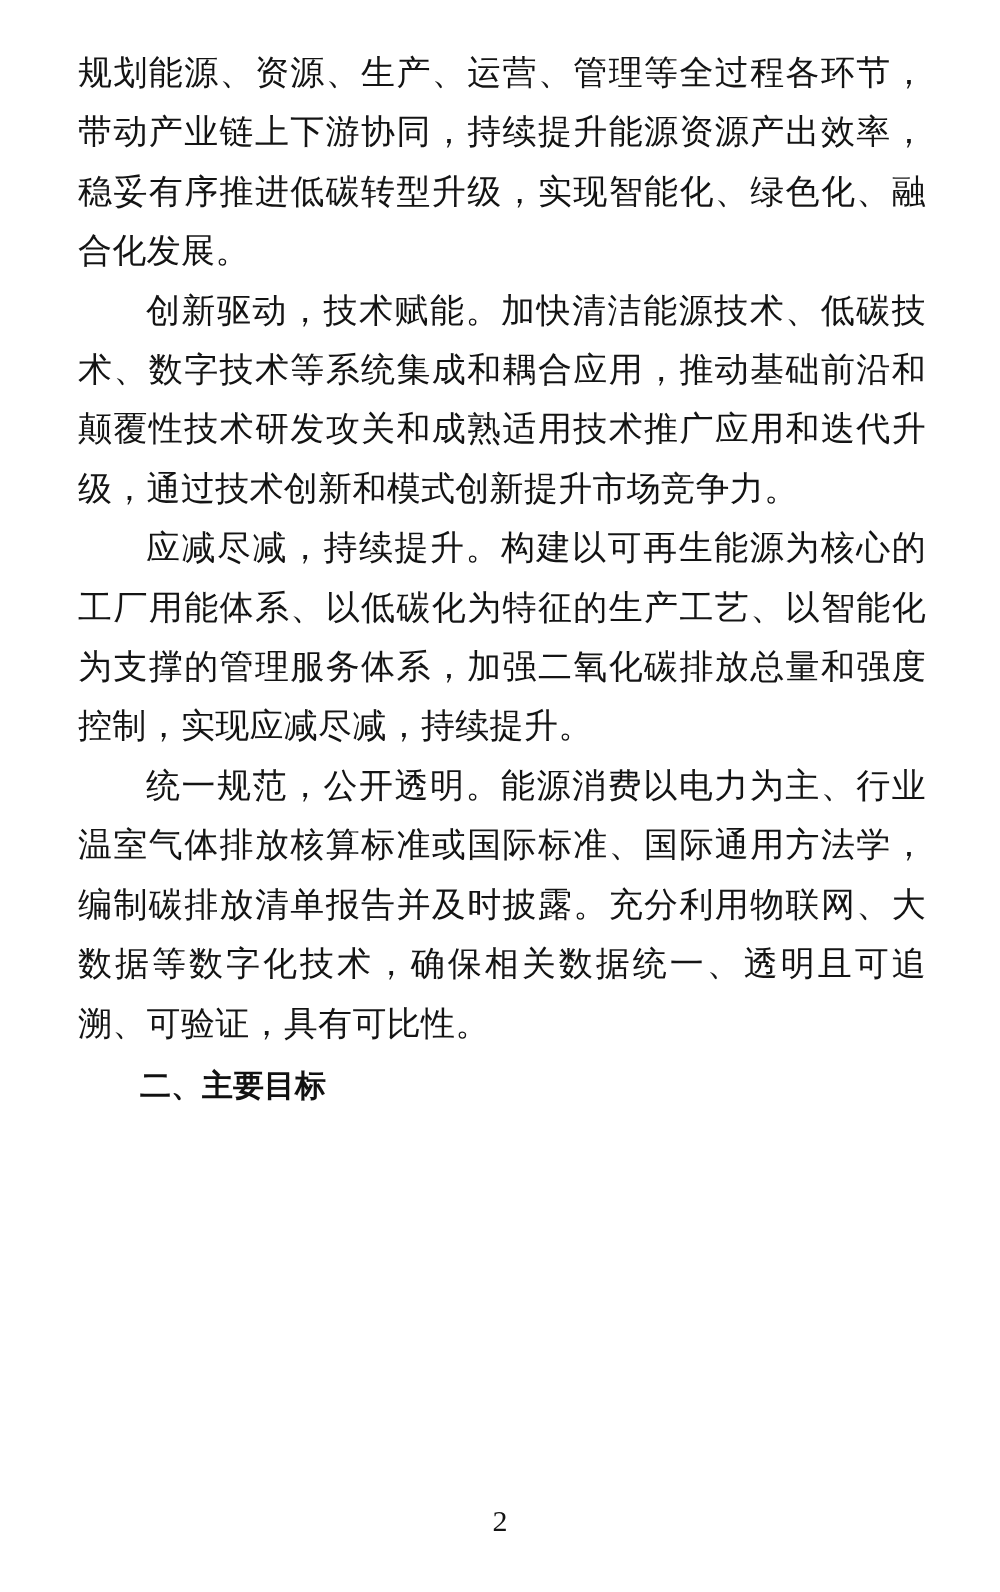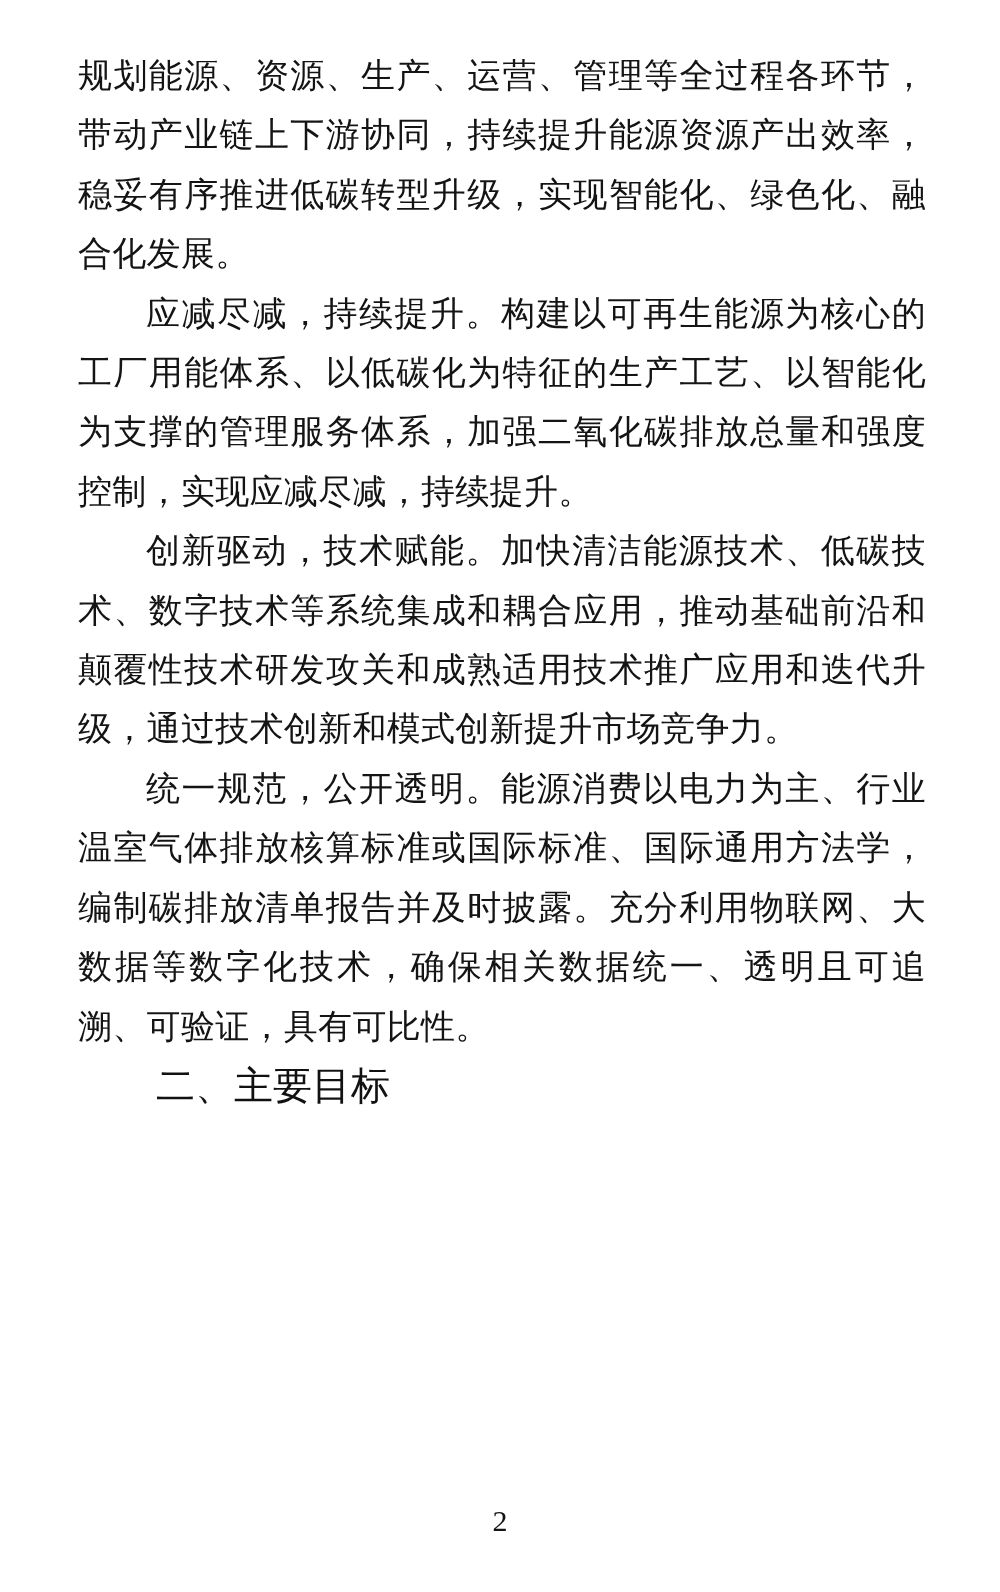--- a/index.html
+++ b/index.html
@@ -29,6 +29,7 @@
     text-align: justify;
     text-justify: inter-ideograph;
     letter-spacing: 0.3px;
+    font-family: Liberation Mono, monospace;
   }
   .indent {
     text-indent: 2em;

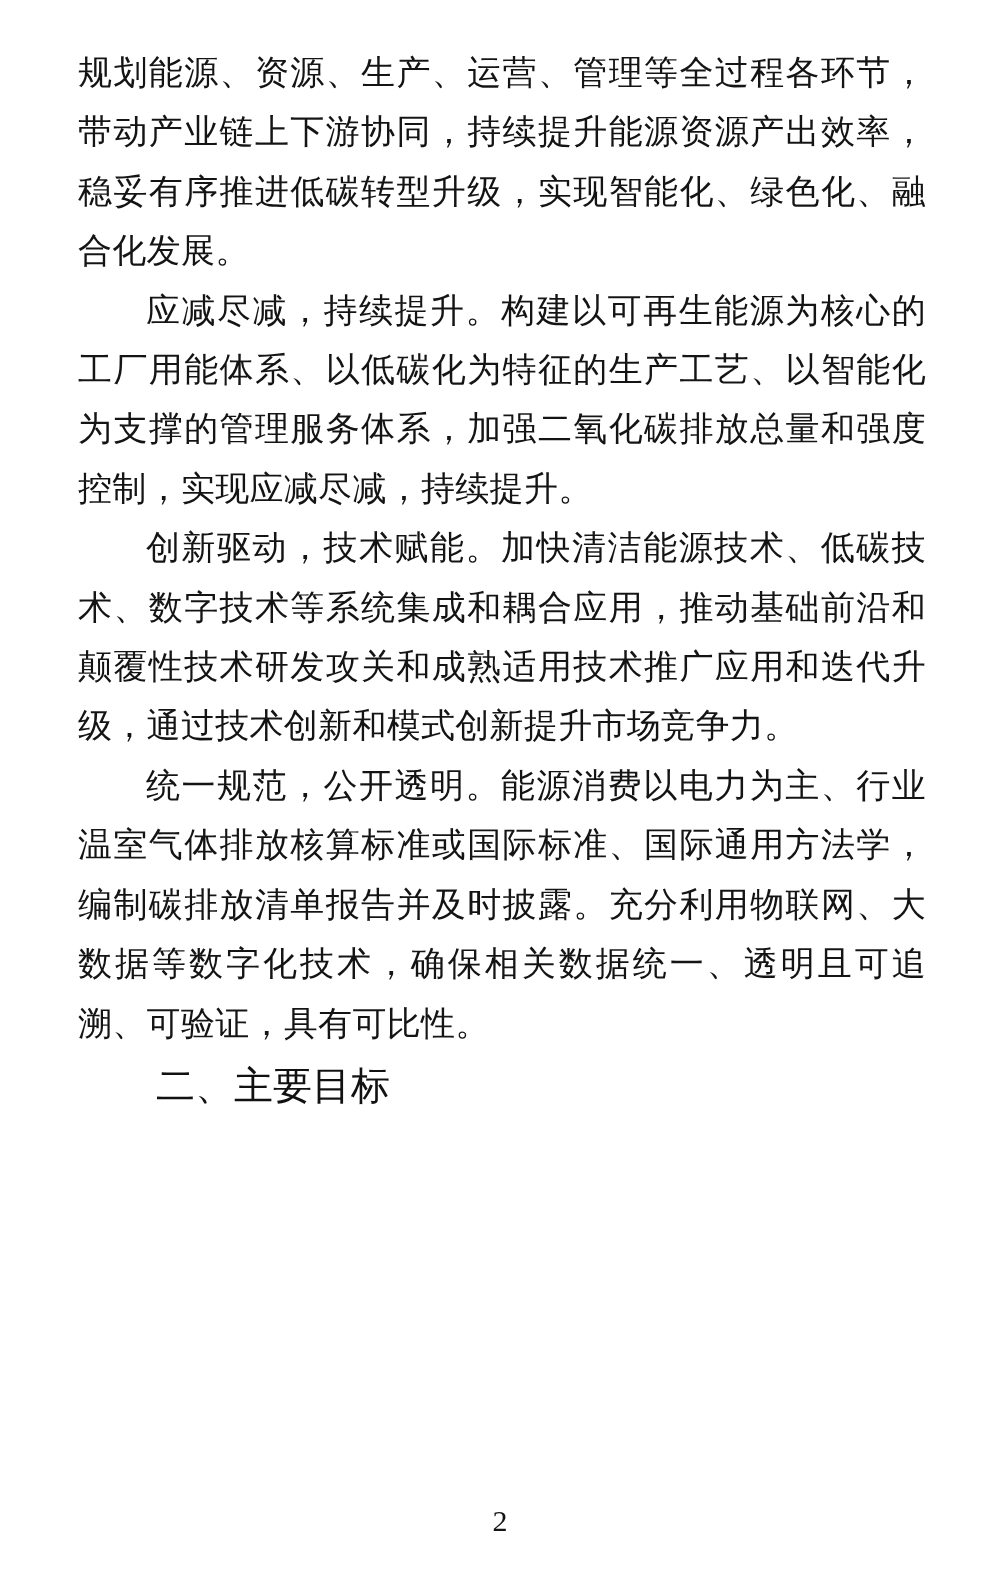--- a/index.html
+++ b/index.html
@@ -62,9 +62,9 @@
 
     <p class="body-para">规划能源、资源、生产、运营、管理等全过程各环节，带动产业链上下游协同，持续提升能源资源产出效率，稳妥有序推进低碳转型升级，实现智能化、绿色化、融合化发展。</p>
 
+    <p class="body-para indent">创新驱动，技术赋能。加快清洁能源技术、低碳技术、数字技术等系统集成和耦合应用，推动基础前沿和颠覆性技术研发攻关和成熟适用技术推广应用和迭代升级，通过技术创新和模式创新提升市场竞争力。</p>
+
     <p class="body-para indent">应减尽减，持续提升。构建以可再生能源为核心的工厂用能体系、以低碳化为特征的生产工艺、以智能化为支撑的管理服务体系，加强二氧化碳排放总量和强度控制，实现应减尽减，持续提升。</p>
-
-    <p class="body-para indent">创新驱动，技术赋能。加快清洁能源技术、低碳技术、数字技术等系统集成和耦合应用，推动基础前沿和颠覆性技术研发攻关和成熟适用技术推广应用和迭代升级，通过技术创新和模式创新提升市场竞争力。</p>
 
     <p class="body-para indent">统一规范，公开透明。能源消费以电力为主、行业温室气体排放核算标准或国际标准、国际通用方法学，编制碳排放清单报告并及时披露。充分利用物联网、大数据等数字化技术，确保相关数据统一、透明且可追溯、可验证，具有可比性。</p>
 

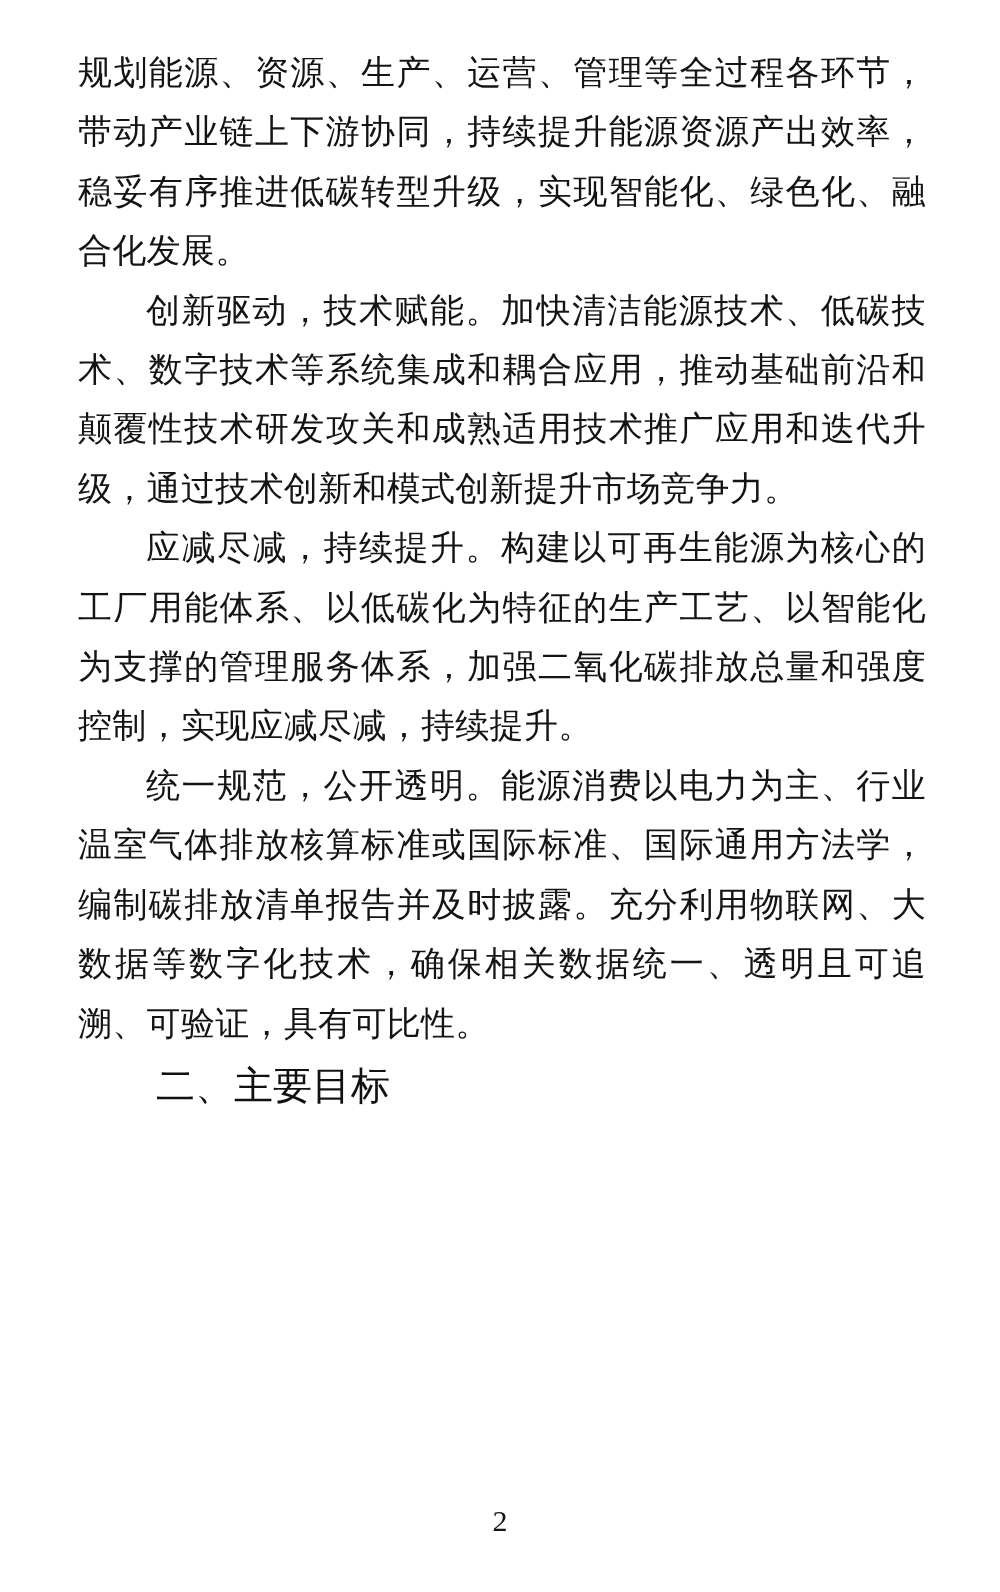--- a/index.html
+++ b/index.html
@@ -36,9 +36,9 @@
   }
   .section-heading {
     margin: 0;
-    font-size: 39px;
+    font-size: 31px;
     line-height: 59.4px;
-    font-weight: normal;
+    font-weight: bold;
     font-family: "Liberation Sans", "DejaVu Sans", sans-serif;
     text-indent: 2em;
     color: #111111;

